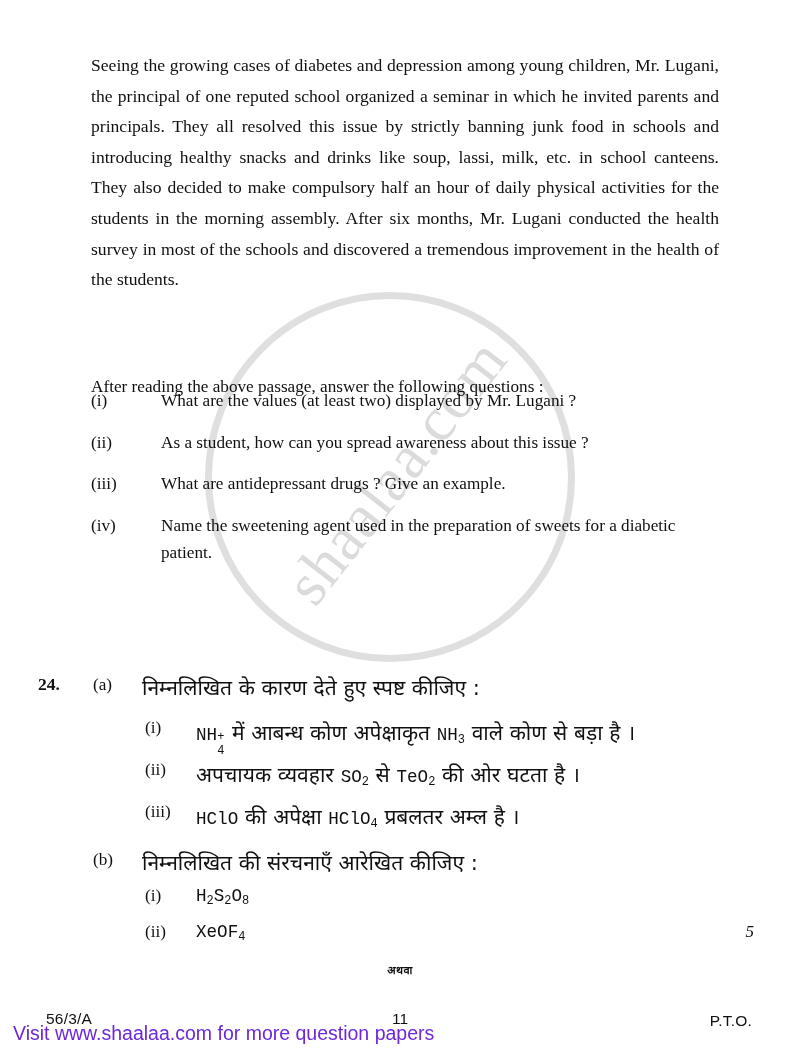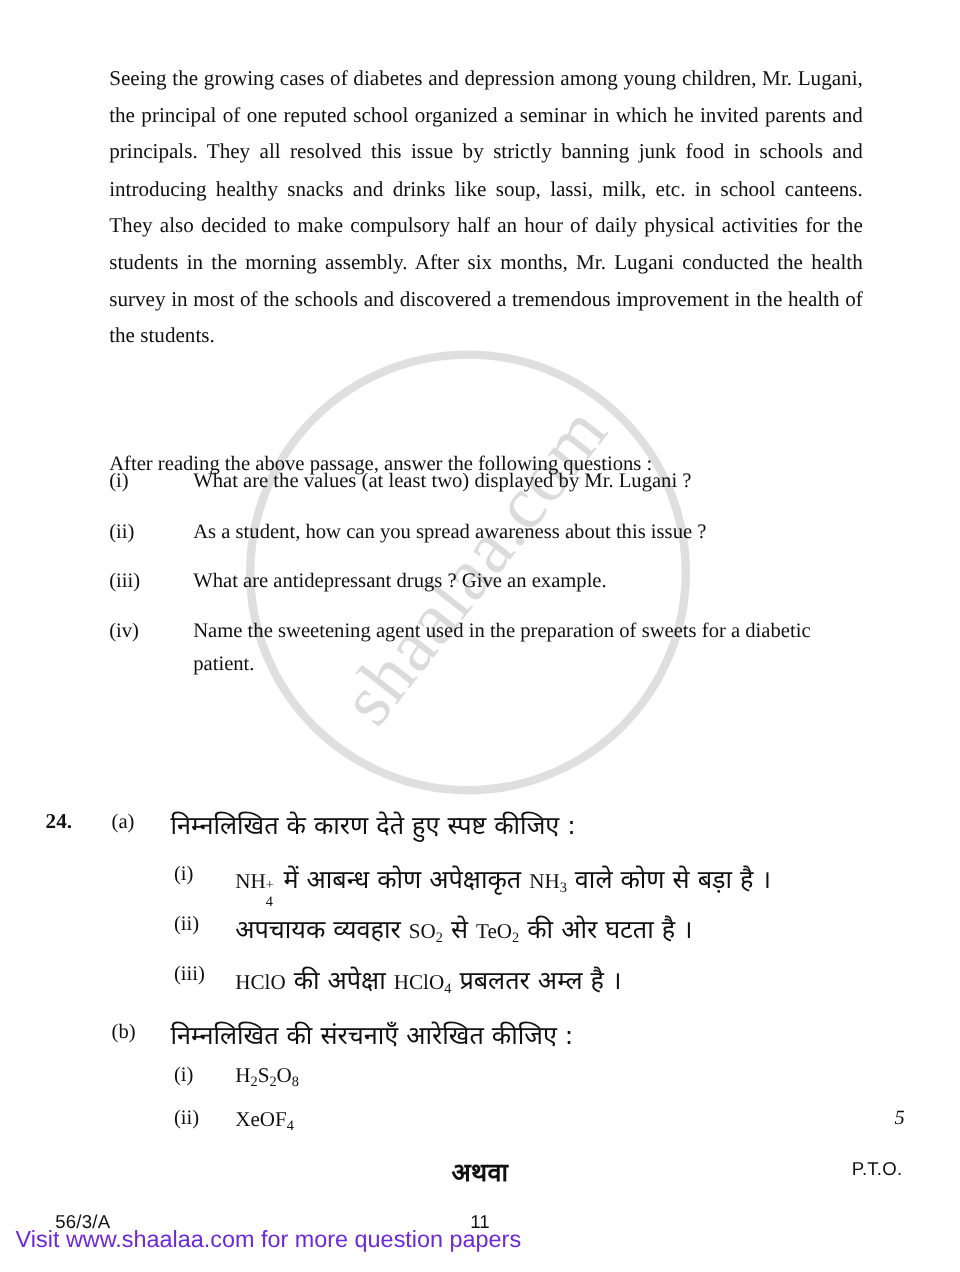--- a/index.html
+++ b/index.html
@@ -144,7 +144,7 @@
     white-space: nowrap;
   }
   .chem {
-    font-family: Liberation Serif, serif;
+    font-family: Liberation Mono, monospace;
     font-size: 17.6px;
   }
   .chem sub {

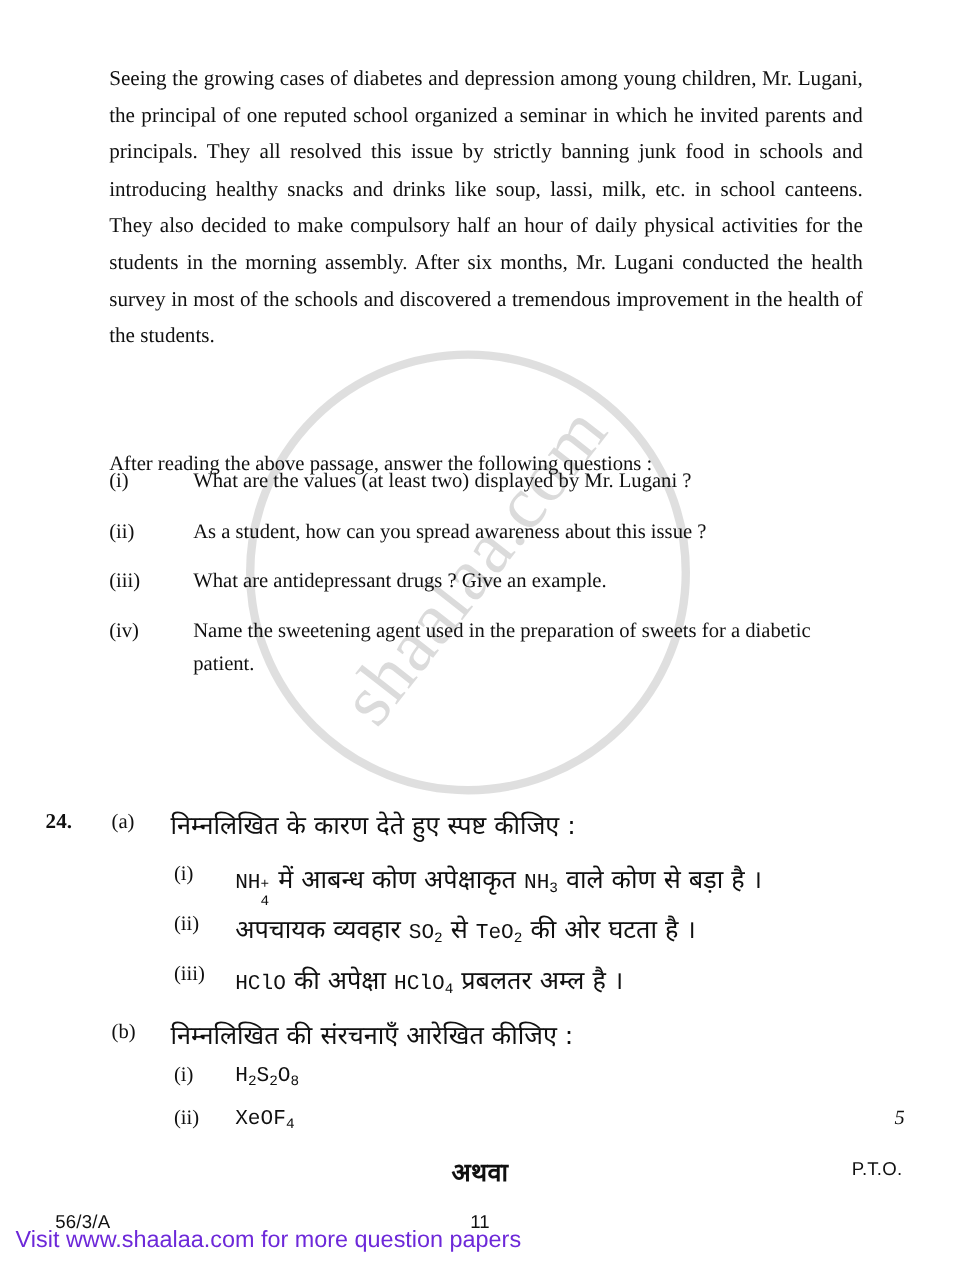--- a/index.html
+++ b/index.html
@@ -185,7 +185,7 @@
     width: 800px;
     text-align: center;
     font-family: "DejaVu Sans", "Liberation Sans", sans-serif;
-    font-size: 21px;
+    font-size: 11px;
     font-weight: bold;
     letter-spacing: 0.3px;
   }

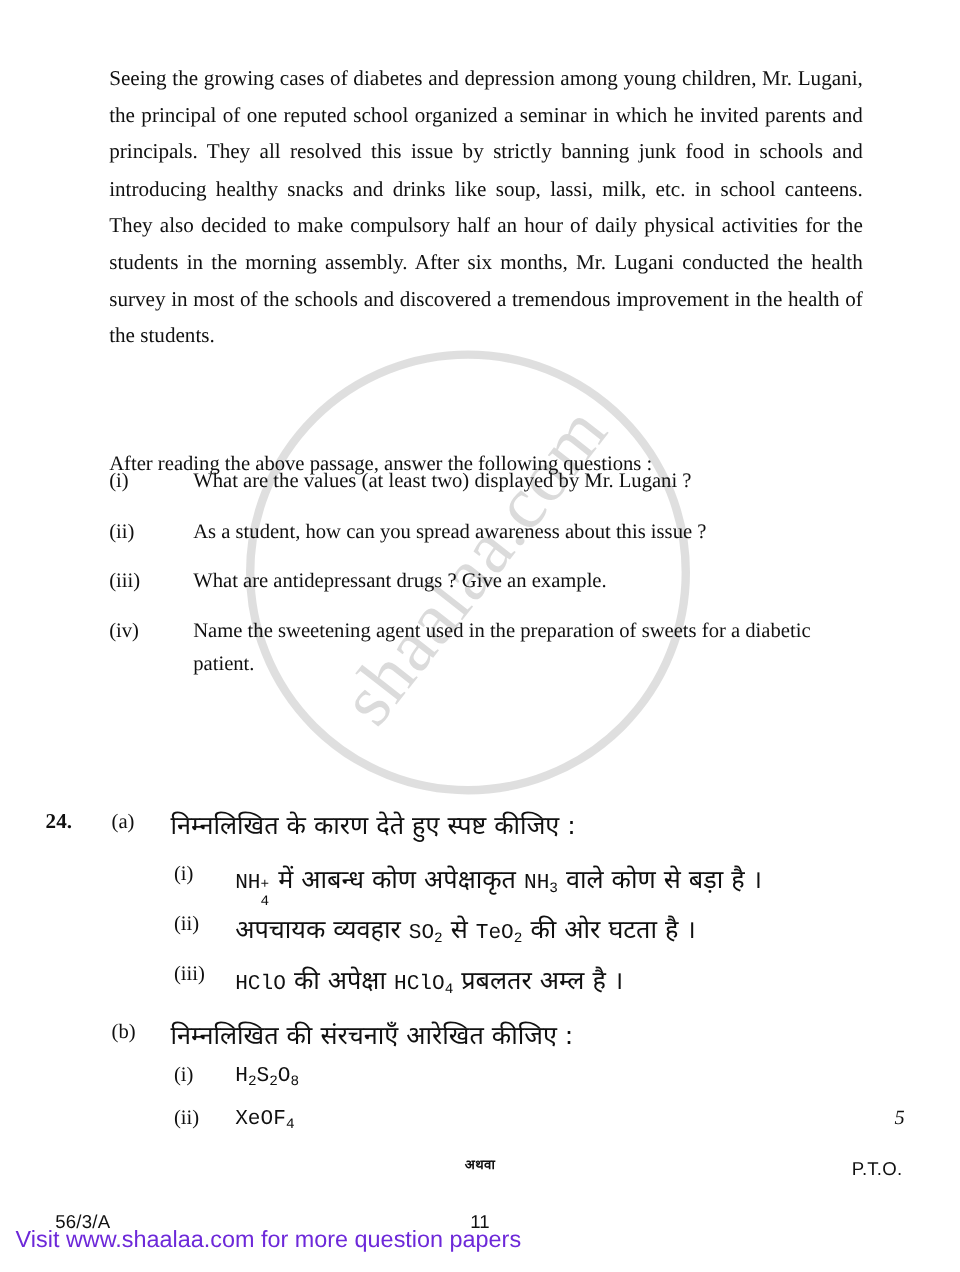--- a/index.html
+++ b/index.html
@@ -211,7 +211,7 @@
   .footer-pto {
     position: absolute;
     right: 48px;
-    top: 966px;
+    top: 1012px;
     font-family: "Liberation Sans", "DejaVu Sans", sans-serif;
     font-size: 15.5px;
     letter-spacing: 0.2px;

